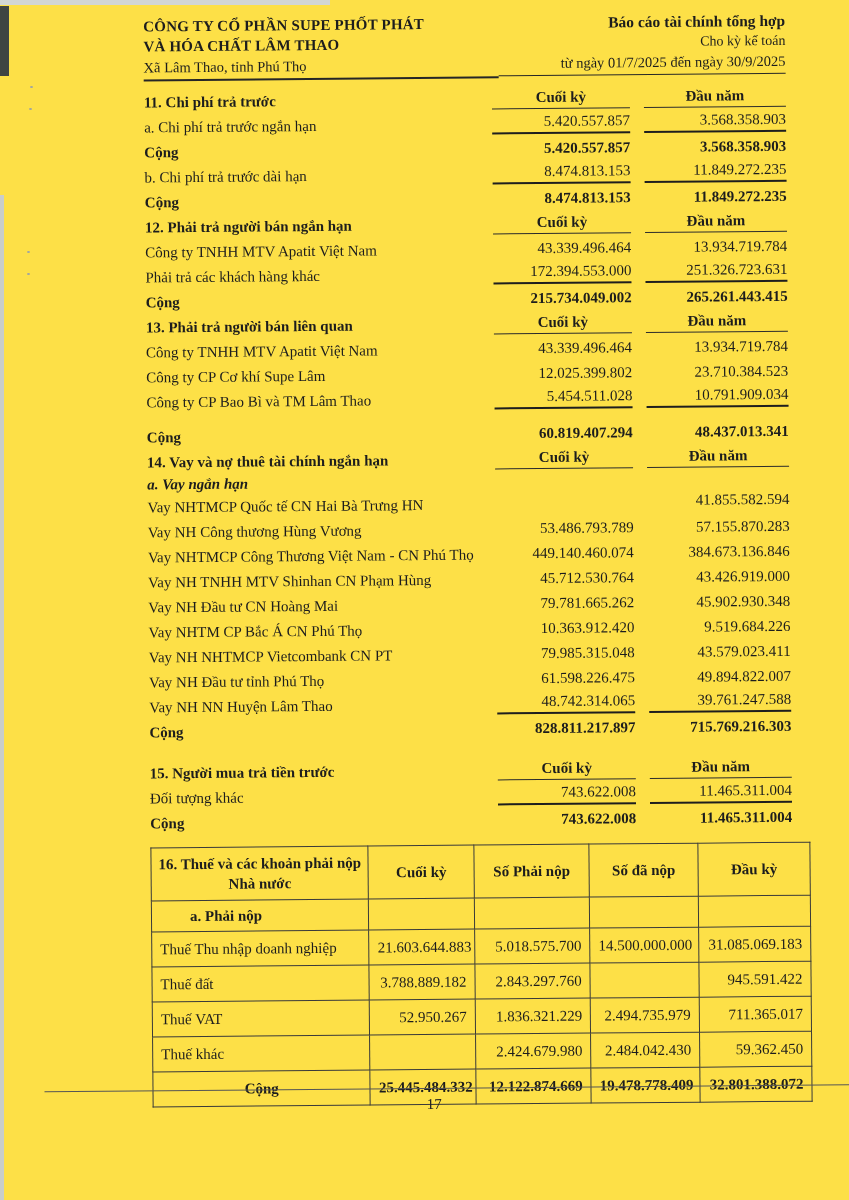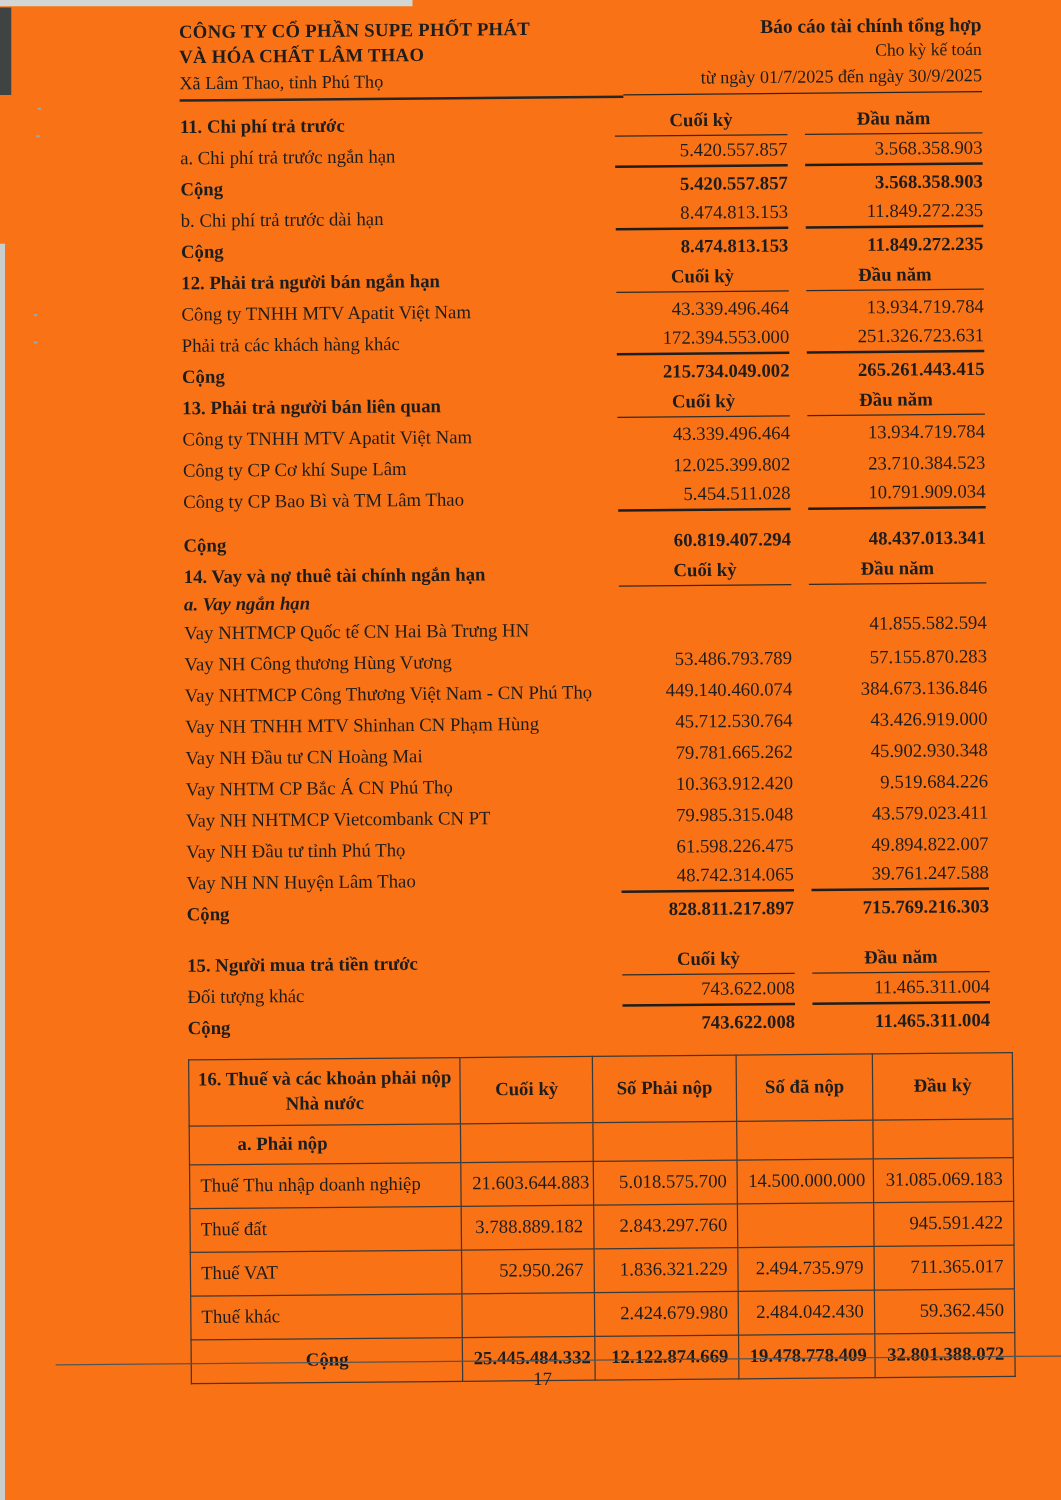--- a/index.html
+++ b/index.html
@@ -5,7 +5,7 @@
   html,body{margin:0;padding:0;background:#f4f4f1;}
   .page{
     width:849px;height:1200px;position:relative;overflow:hidden;
-    background:#f97316;color:#1d1d1d;
+    background:#fde047;color:#1d1d1d;
     font-family:"Liberation Serif","DejaVu Serif",serif;
     font-size:15px;line-height:20px;
   }

